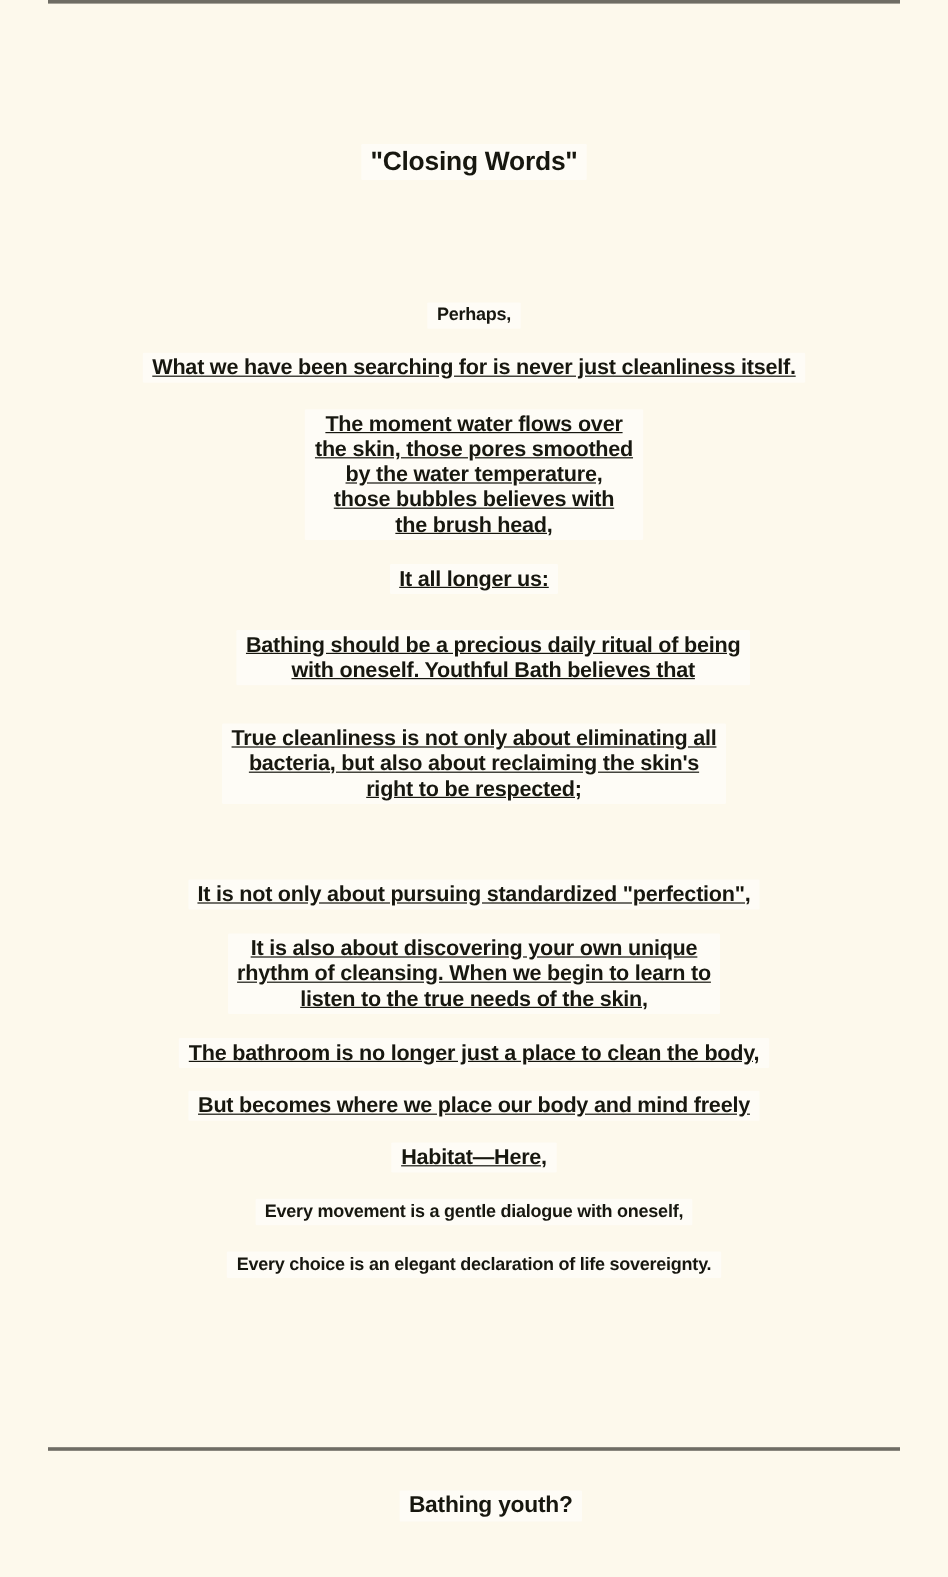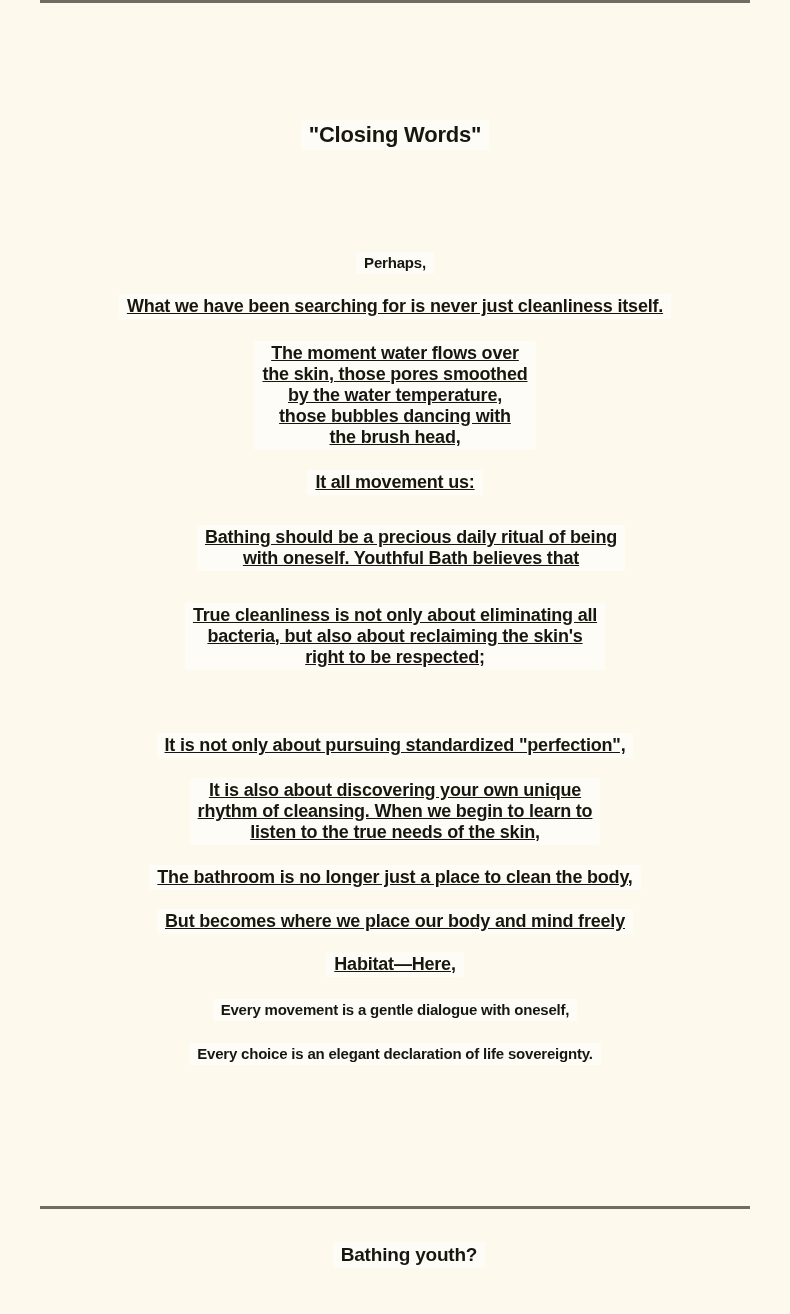--- a/index.html
+++ b/index.html
@@ -90,7 +90,7 @@
       <span>The moment water flows over
 the skin, those pores smoothed
 by the water temperature,
-those bubbles dancing with
+those bubbles believes with
 the brush head,</span>
     </p>
 

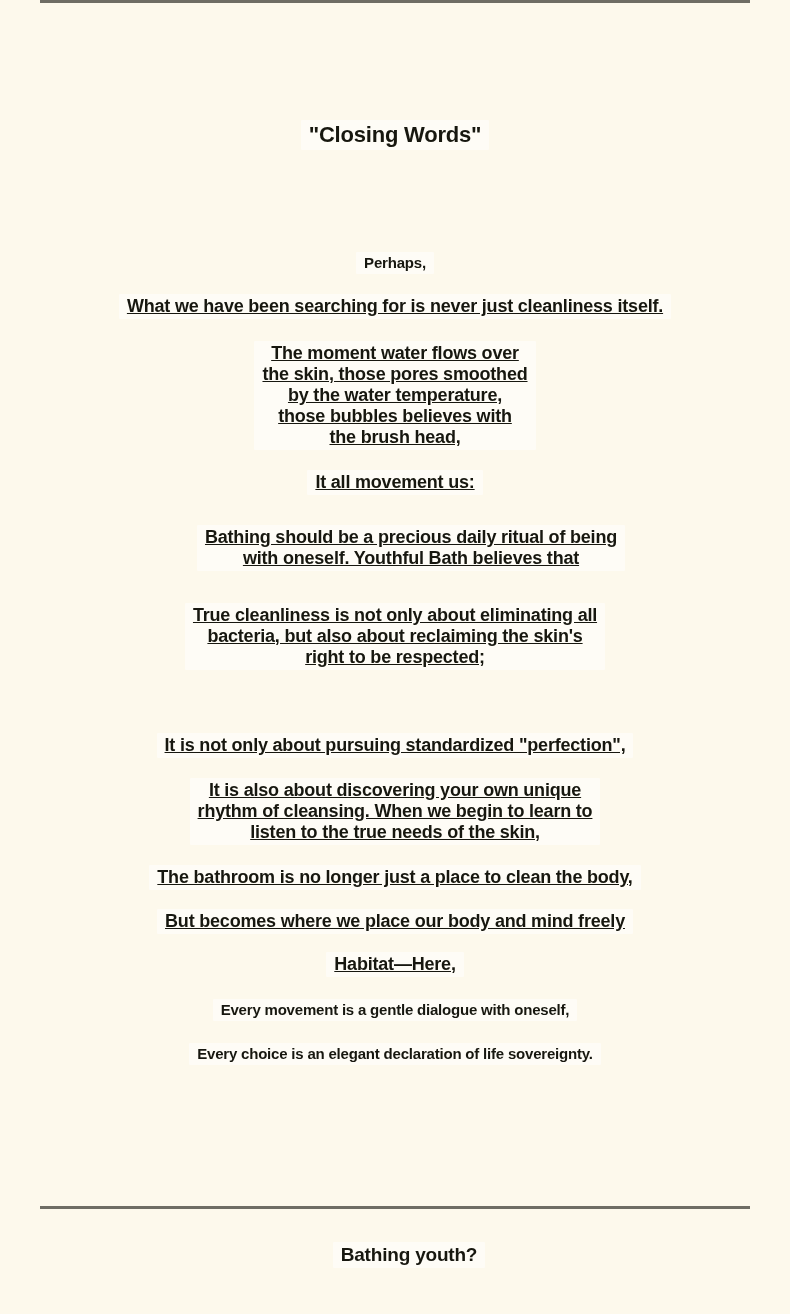--- a/index.html
+++ b/index.html
@@ -95,7 +95,7 @@
     </p>
 
   <p class="line big p-reminds">
-      <span>It all movement us:</span>
+      <span>It all longer us:</span>
     </p>
 
   <p class="line big p-ritual">

